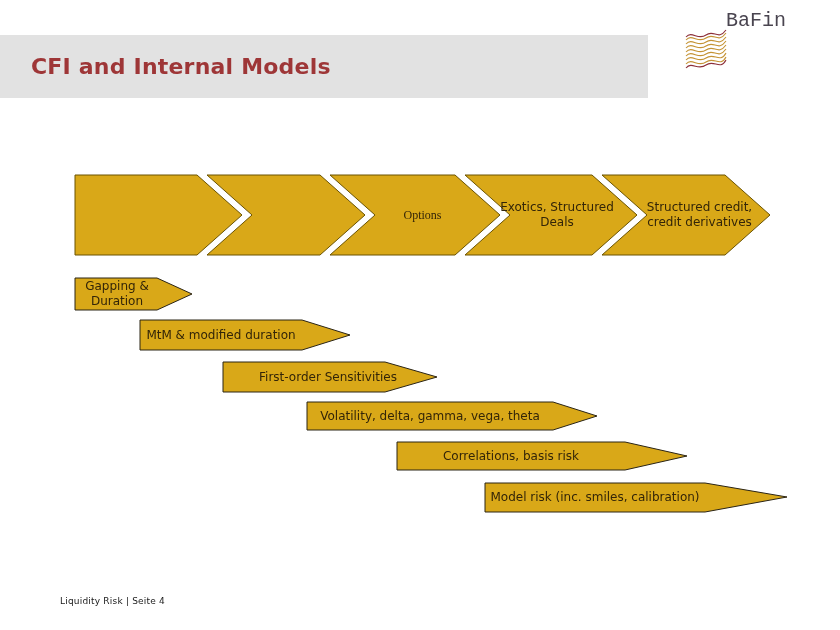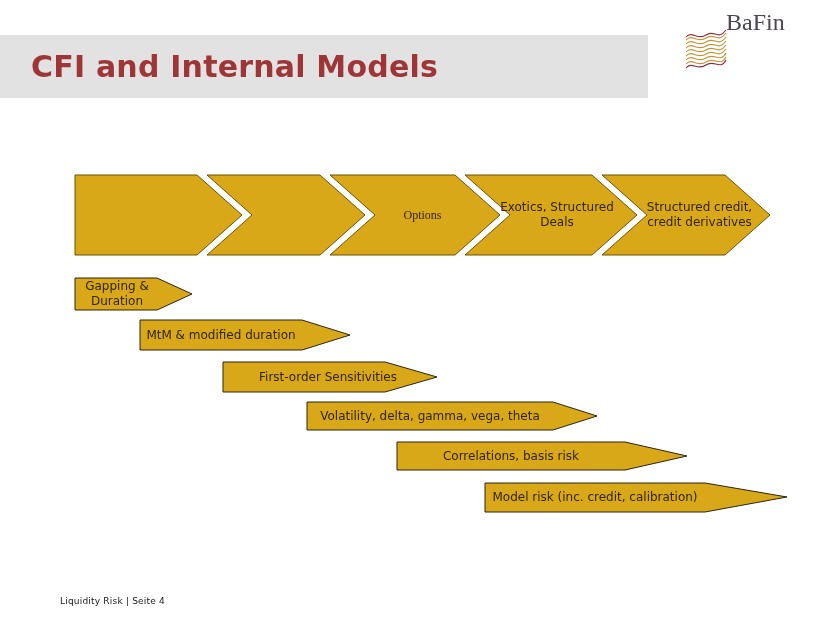--- a/index.html
+++ b/index.html
@@ -29,8 +29,8 @@
   
   .brand-text {
     position: absolute; left: 726px; top: 9px;
-    font-family: Liberation Serif, serif;
-    font-size: 24px; color: var(--brand-text, #4a4550);
+    font-family: Liberation Mono, monospace;
+    font-size: 20px; color: var(--brand-text, #4a4550);
   }
   .waves-icon { position: absolute; left: 684px; top: 25px; }
 

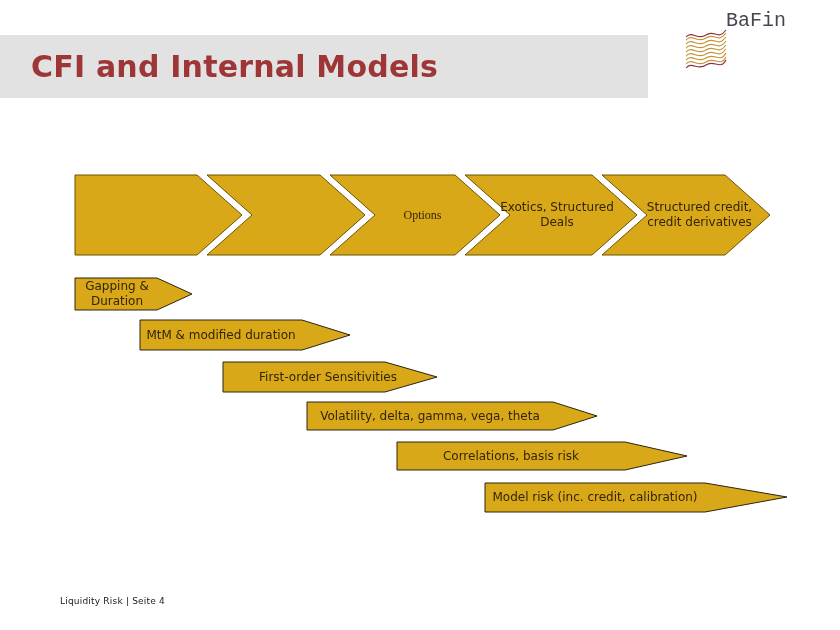--- a/index.html
+++ b/index.html
@@ -21,7 +21,7 @@
   }
   .page-title {
     margin: 0; padding-left: 31px;
-    font-size: 30px; font-weight: bold;
+    font-size: 22px; font-weight: bold;
     color: var(--title, #9e3637);
     letter-spacing: 0.2px;
   }

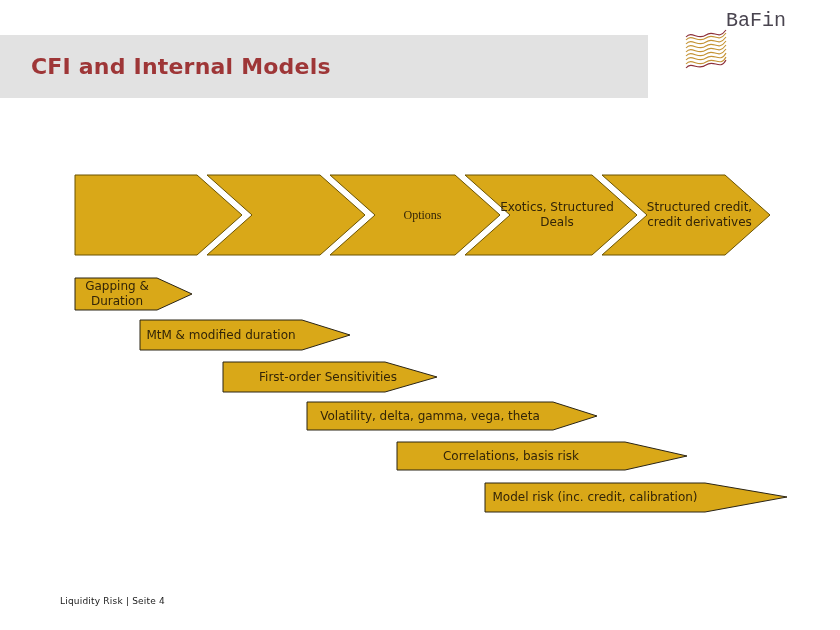--- a/index.html
+++ b/index.html
@@ -117,7 +117,7 @@
   <div class="shape-label" style="left:223px; top:362px; width:162px; height:30px;padding-left:24px;">First-order Sensitivities</div>
   <div class="shape-label" style="left:307px; top:402px; width:246px; height:28px;">Volatility, delta, gamma, vega, theta</div>
   <div class="shape-label" style="left:397px; top:442px; width:228px; height:28px;">Correlations, basis risk</div>
-  <div class="shape-label" style="left:485px; top:483px; width:220px; height:29px;">Model risk (inc. credit, calibration)</div>
+  <div class="shape-label" style="left:485px; top:483px; width:220px; height:29px;">Model risk (inc. smiles, calibration)</div>
 
   <div class="footer-text">Liquidity Risk |  Seite 4</div>
 

